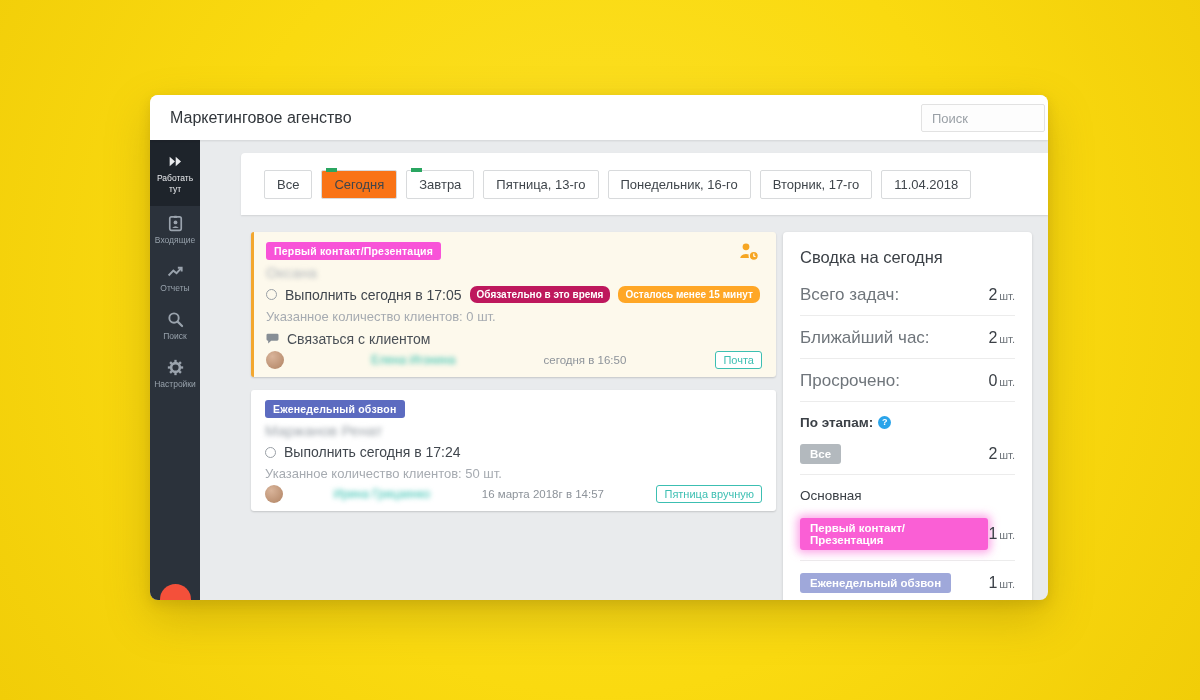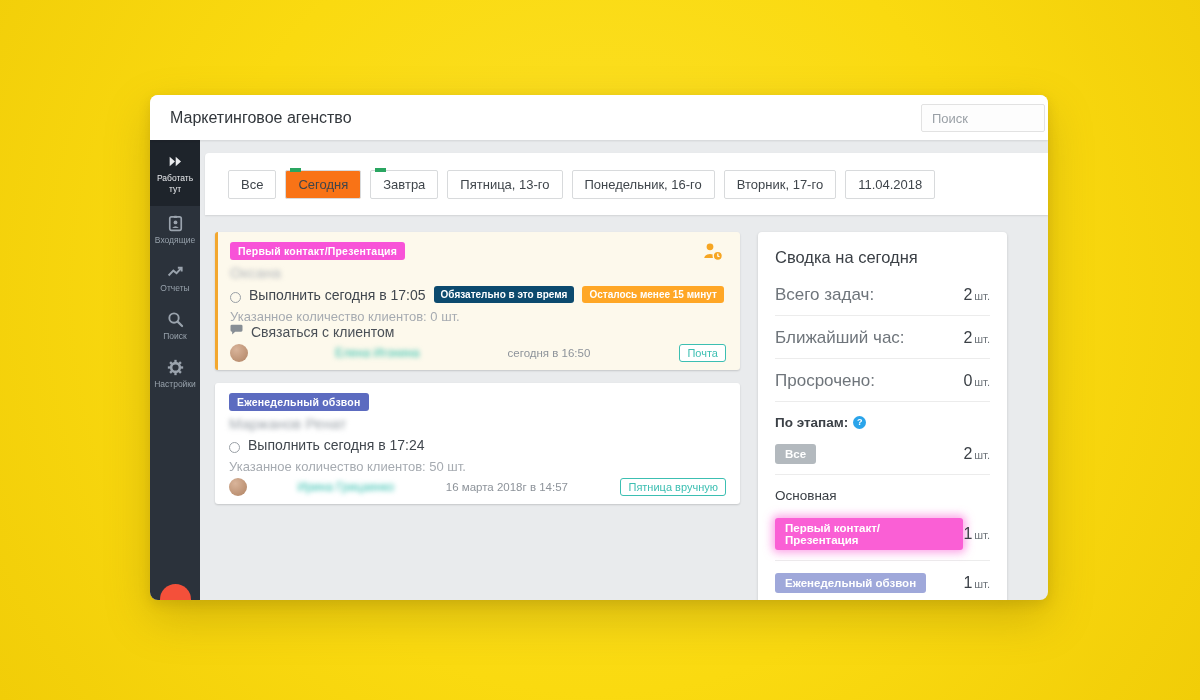--- a/index.html
+++ b/index.html
@@ -32,7 +32,7 @@
   }
   .search-input::placeholder { color:#9aa0a6; }
 
-  .body-row { display:flex; height:460px; }
+  .body-row { display:flex; height:460px;gap:36px; }
 
   
   .sidebar { width:50px; background:#2b323b; position:relative; flex-shrink:0; }

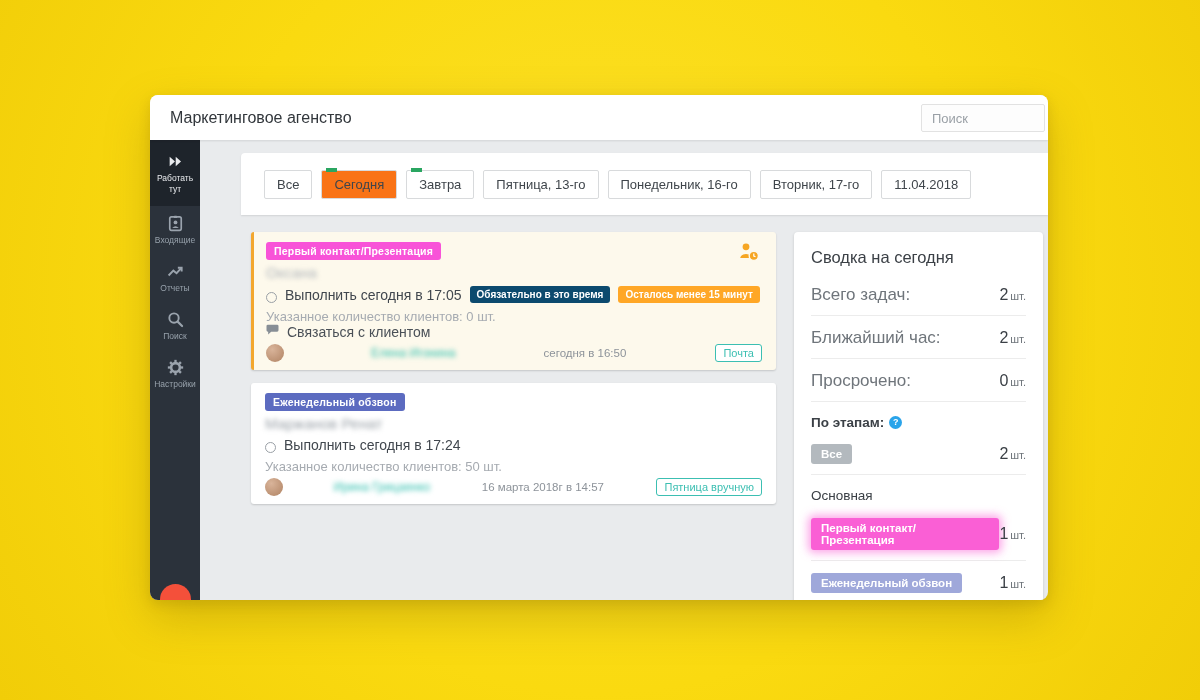--- a/index.html
+++ b/index.html
@@ -126,7 +126,7 @@
 
   
   .summary {
-    margin-left:18px; width:249px; background:#fff; border-radius:4px;
+    margin-left:7px; width:249px; background:#fff; border-radius:4px;
     box-shadow:0 1px 3px rgba(0,0,0,.16); padding:16px 17px 8px;
   }
   .summary h2 { font-size:16.5px; font-weight:normal; color:#3b4046; margin-bottom:6px; }

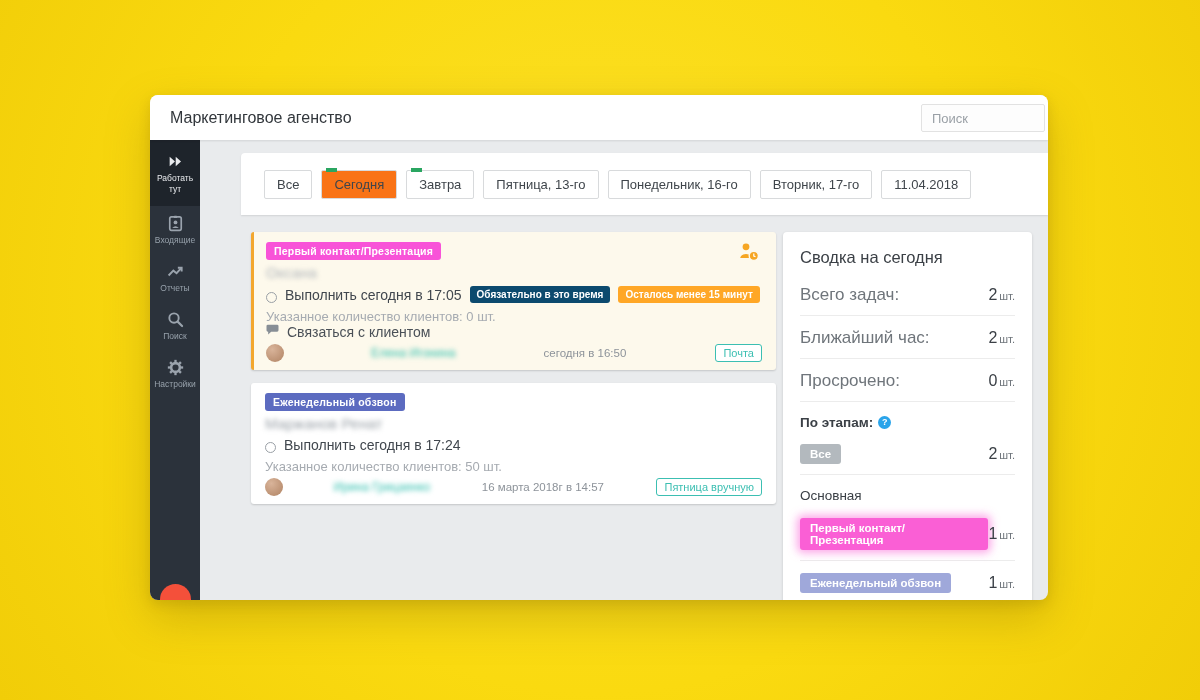--- a/index.html
+++ b/index.html
@@ -90,7 +90,7 @@
   .name-light { color:#b0b5bb; }
   .name-dark  { color:#9aa1a8; }
 
-  .due-row { display:flex; align-items:flex-end; margin-top:2px; }
+  .due-row { display:flex; align-items:center; margin-top:2px; }
   .circ-icon {
     width:11px; height:11px; border:1.5px solid #9aa0a6; border-radius:50%;
     margin-right:8px; flex-shrink:0;

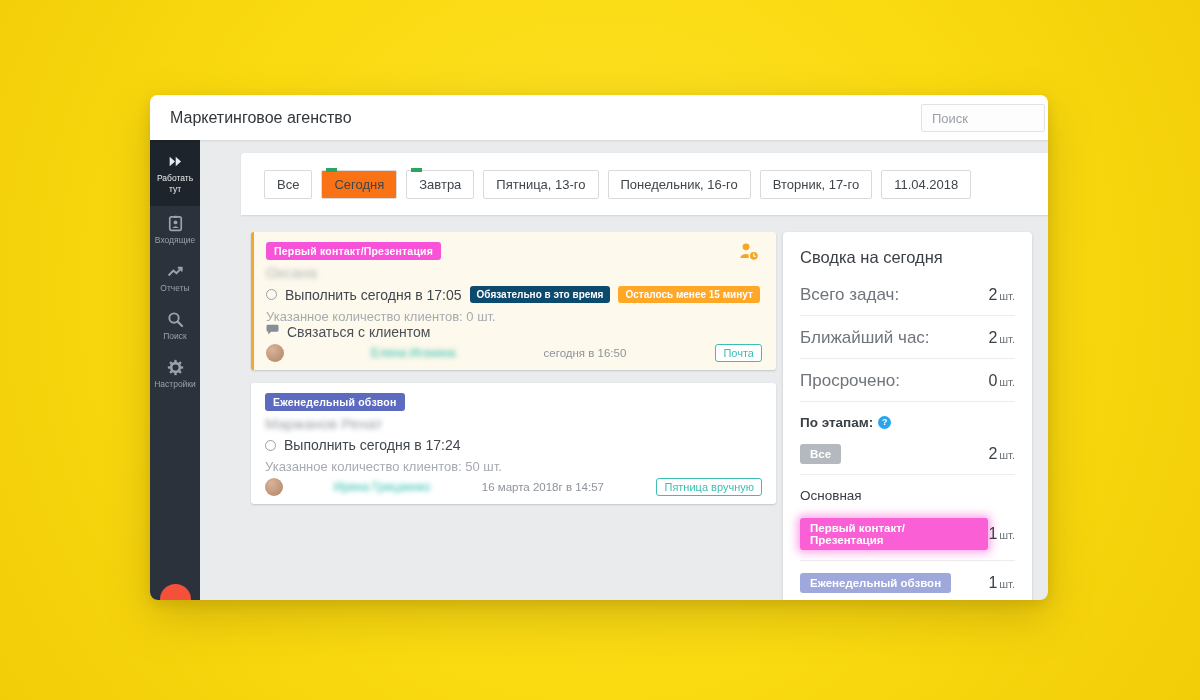--- a/index.html
+++ b/index.html
@@ -100,7 +100,7 @@
     font-size:10px; font-weight:bold; color:#fff; padding:3px 7px;
     border-radius:3px; margin-left:8px; white-space:nowrap;
   }
-  .bg-red { background:#0c4a6e; }
+  .bg-red { background:#be185d;border-radius:7px; }
   .bg-orange { background:#ffa726; }
 
   .clients-line { font-size:13px; color:#a6abb1; margin-top:6px; }

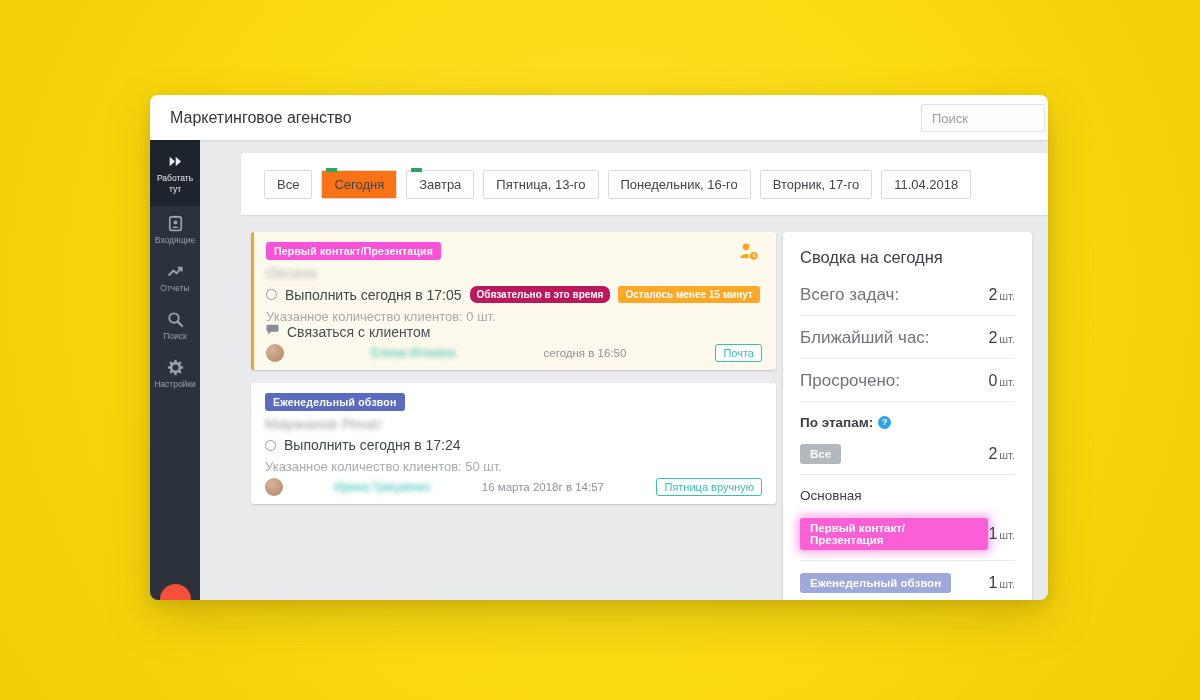--- a/index.html
+++ b/index.html
@@ -101,7 +101,7 @@
     border-radius:3px; margin-left:8px; white-space:nowrap;
   }
   .bg-red { background:#be185d;border-radius:7px; }
-  .bg-orange { background:#ffa726; }
+  .bg-orange { background:#ffa726;border-radius:7px; }
 
   .clients-line { font-size:13px; color:#a6abb1; margin-top:6px; }
 

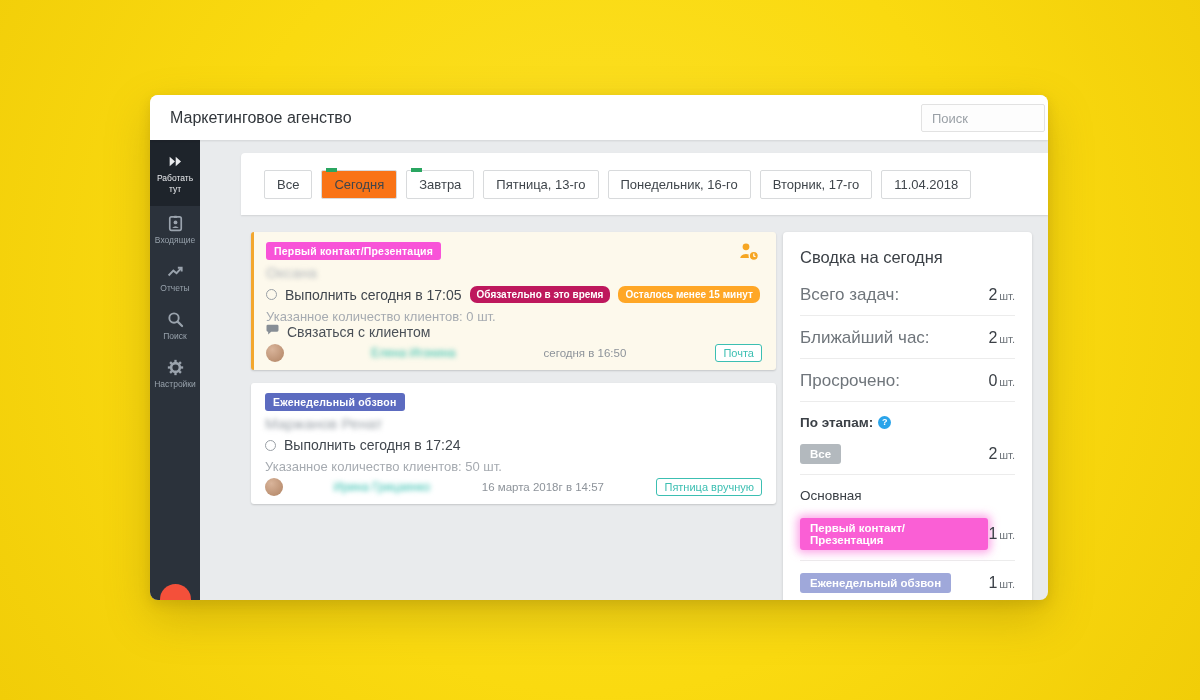--- a/index.html
+++ b/index.html
@@ -105,7 +105,7 @@
 
   .clients-line { font-size:13px; color:#a6abb1; margin-top:6px; }
 
-  .action-row { display:flex; }
+  .action-row { display:flex; align-items:center; margin-top:7px; }
   .action-row .bubble { width:13px; height:12px; margin-right:8px; }
   .action-text { font-size:14px; color:#4a5057; }
 

